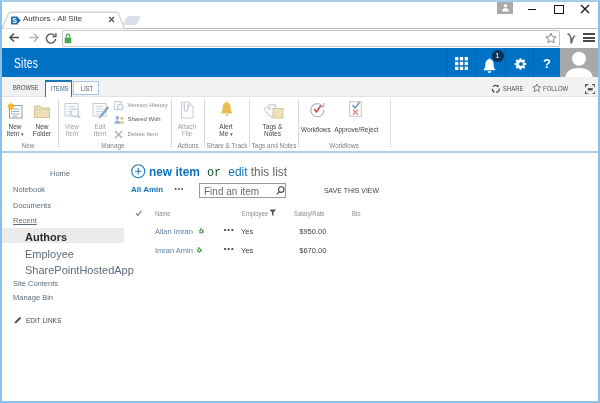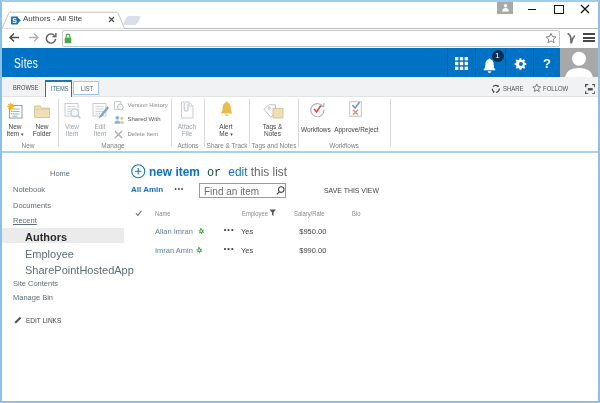--- a/index.html
+++ b/index.html
@@ -326,7 +326,7 @@
     </svg>
   <div class="abs" style="left:223.7px;top:244px;font-size:7.5px;letter-spacing:1px;font-weight:bold;color:#444;">•••</div>
   <div class="abs" style="left:241px;top:245.5px;font-size:7.5px;color:#444;">Yes</div>
-  <div class="abs" style="left:285px;top:245.5px;width:41.4px;text-align:right;font-size:7.5px;color:#444;">$990.00</div>
+  <div class="abs" style="left:285px;top:245.5px;width:41.4px;text-align:right;font-size:7.5px;color:#444;">$670.00</div>
 
   <div id="bord"></div>
 </div>

